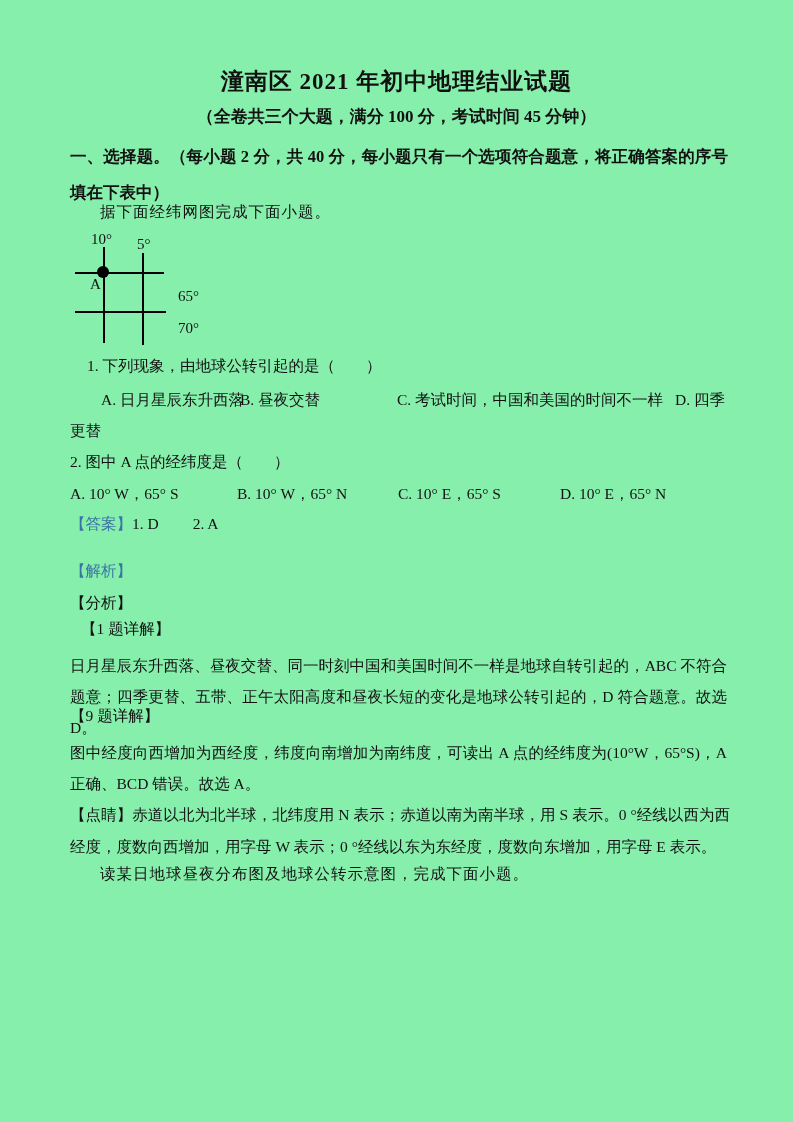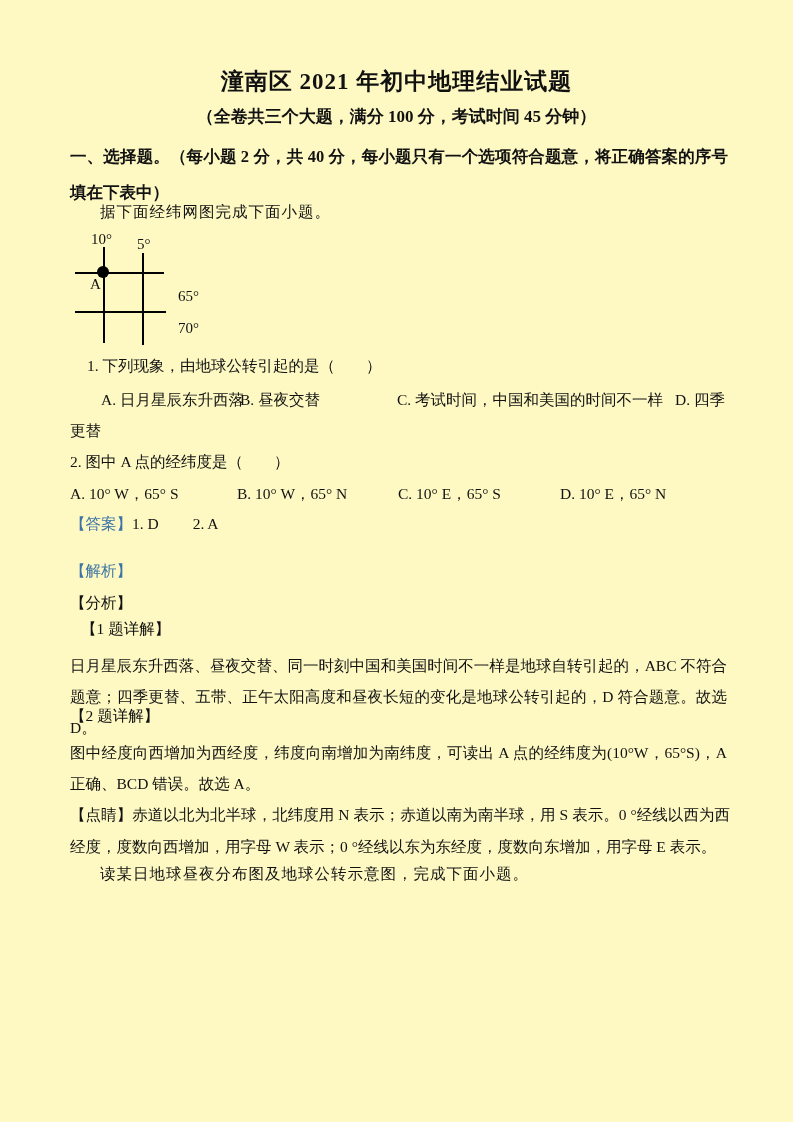--- a/index.html
+++ b/index.html
@@ -6,7 +6,7 @@
   #page{
     position:relative;
     width:793px;height:1122px;
-    background:#fef9c3;
+    background:#86efac;
     font-family:"Liberation Serif","DejaVu Serif",serif;
     color:#111111;
     overflow:hidden;

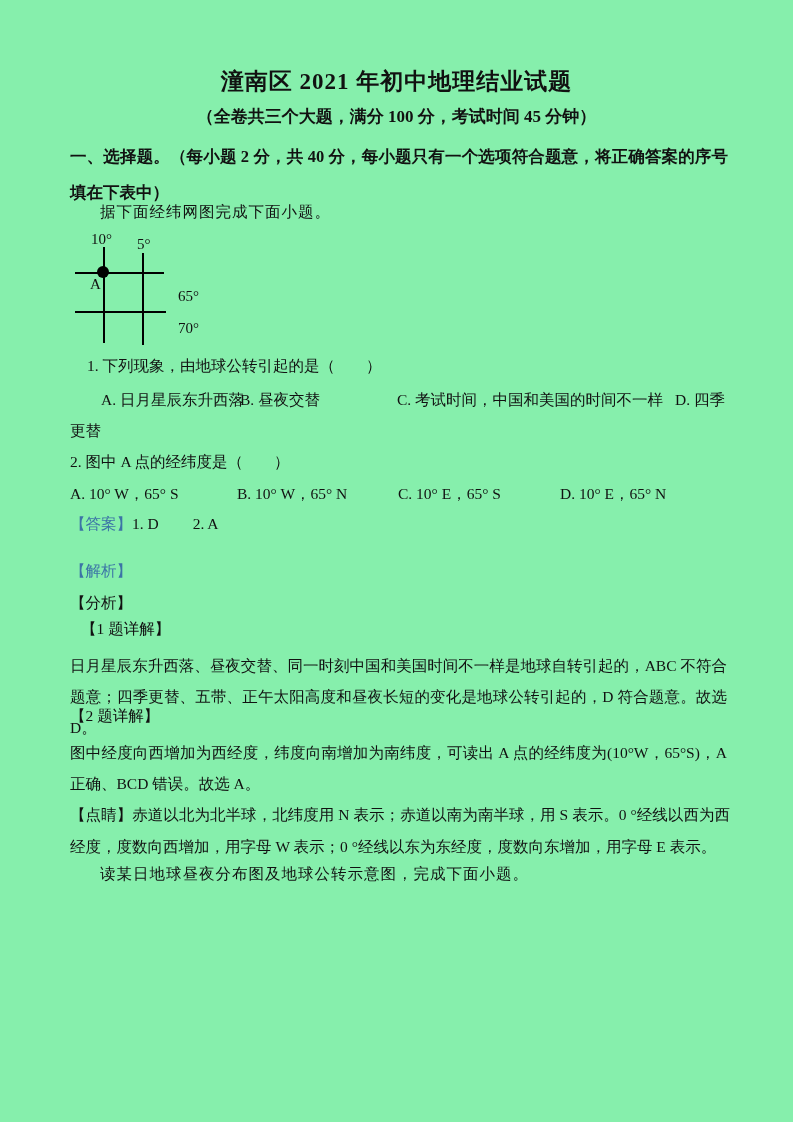--- a/index.html
+++ b/index.html
@@ -102,7 +102,7 @@
   <div class="abs body-txt" id="fenxi-label">【分析】</div>
   <div class="abs body-txt" id="detail1-label">【1 题详解】</div>
   <div class="abs body-txt" id="detail1-text">日月星辰东升西落、昼夜交替、同一时刻中国和美国时间不一样是地球自转引起的，ABC 不符合题意；四季更替、五带、正午太阳高度和昼夜长短的变化是地球公转引起的，D 符合题意。故选 D。</div>
-  <div class="abs body-txt" id="detail2-label">【2 题详解】</div>
+  <div class="abs body-txt" id="detail2-label">【9 题详解】</div>
   <div class="abs body-txt" id="detail2-text">图中经度向西增加为西经度，纬度向南增加为南纬度，可读出 A 点的经纬度为(10°W，65°S)，A 正确、BCD 错误。故选 A。</div>
 
   <div class="abs body-txt" id="dianjing-para">

